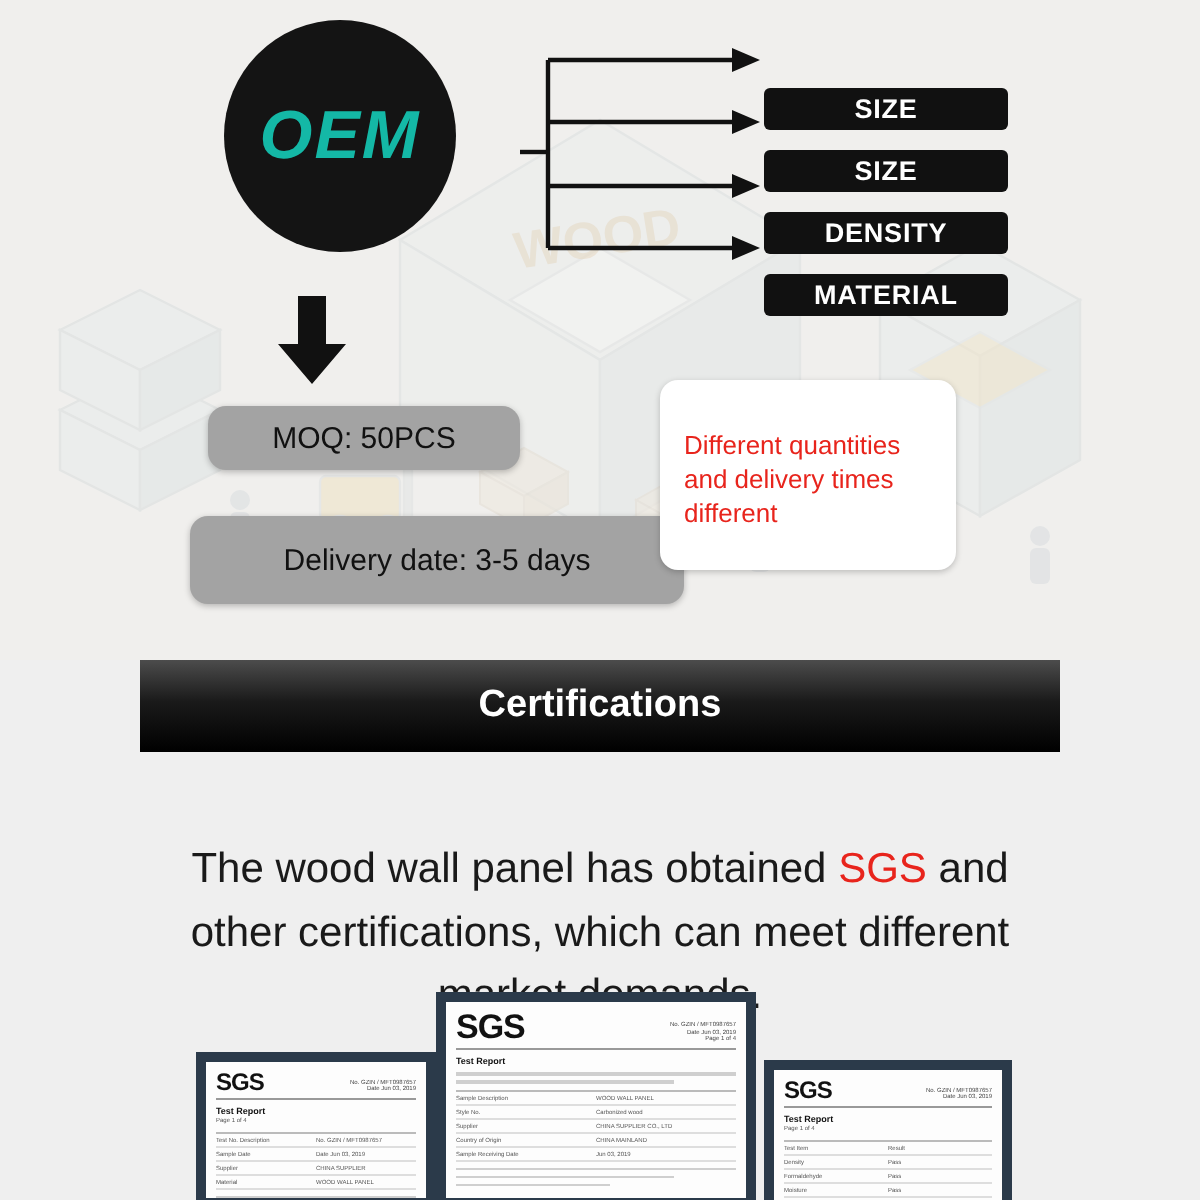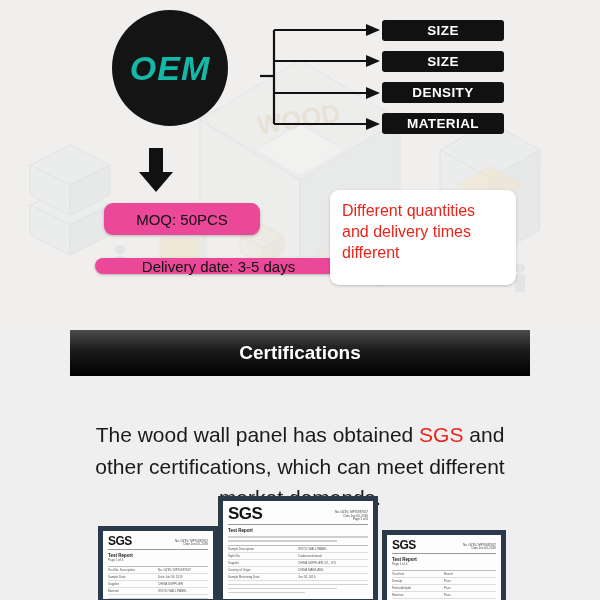--- a/index.html
+++ b/index.html
@@ -66,7 +66,7 @@
   .attr-list {
     position: absolute;
     left: 382px;
-    top: 20px;
+    top: 44px;
     width: 122px;
   }
   .attr-chip {

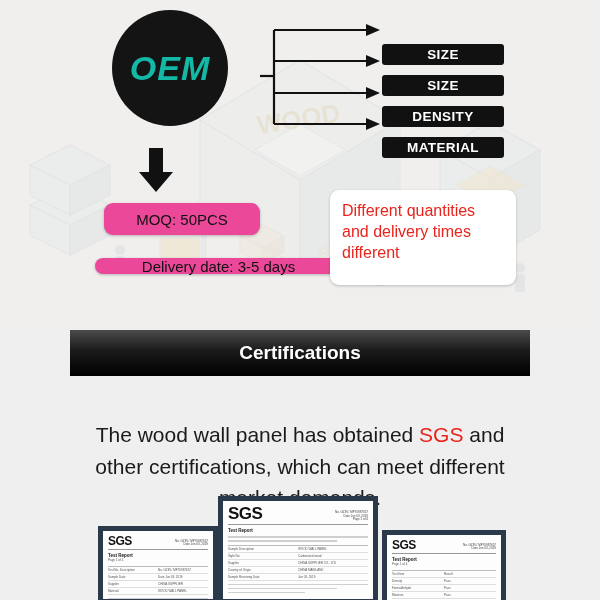--- a/index.html
+++ b/index.html
@@ -93,7 +93,7 @@
 
   .info-pill {
     position: absolute;
-    background: #ec4899;
+    background: #a3a3a3;
     border-radius: 9px;
     box-shadow: 0 1px 3px rgba(0,0,0,0.25);
     color: #111111;

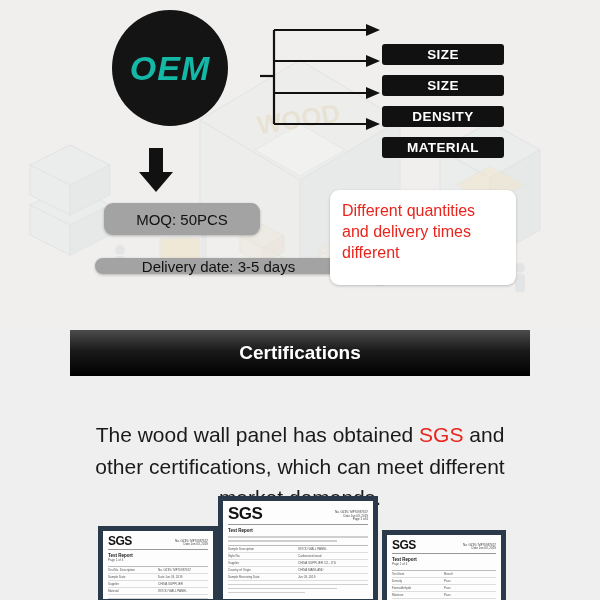--- a/index.html
+++ b/index.html
@@ -120,15 +120,15 @@
     position: absolute;
     left: 330px;
     top: 190px;
-    width: 186px;
+    width: 148px;
     height: 95px;
     background: #ffffff;
     border-radius: 9px;
     box-shadow: 0 1px 3px rgba(0,0,0,0.22);
     color: #e8241c;
-    font-size: 16px;
+    font-size: 13px;
     line-height: 1.32;
-    padding: 10px 12px;
+    padding: 24px 12px;
     box-sizing: border-box;
   }
 

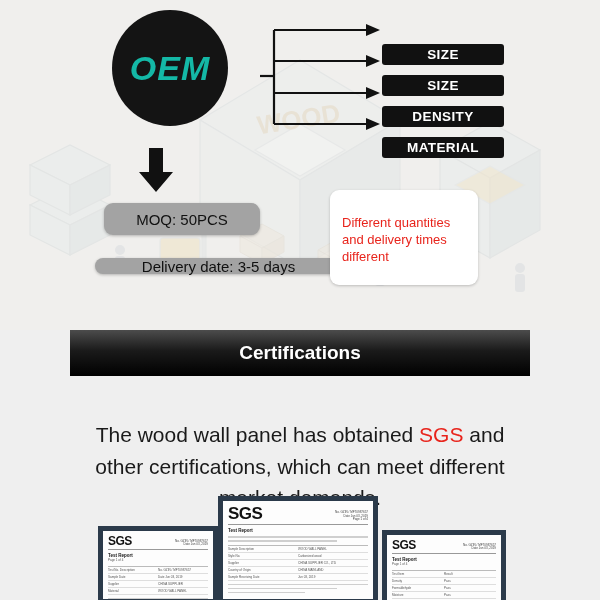--- a/index.html
+++ b/index.html
@@ -113,7 +113,7 @@
     left: 95px;
     top: 258px;
     width: 219px;
-    height: 16px;
+    height: 44px;
   }
 
   .note-card {

